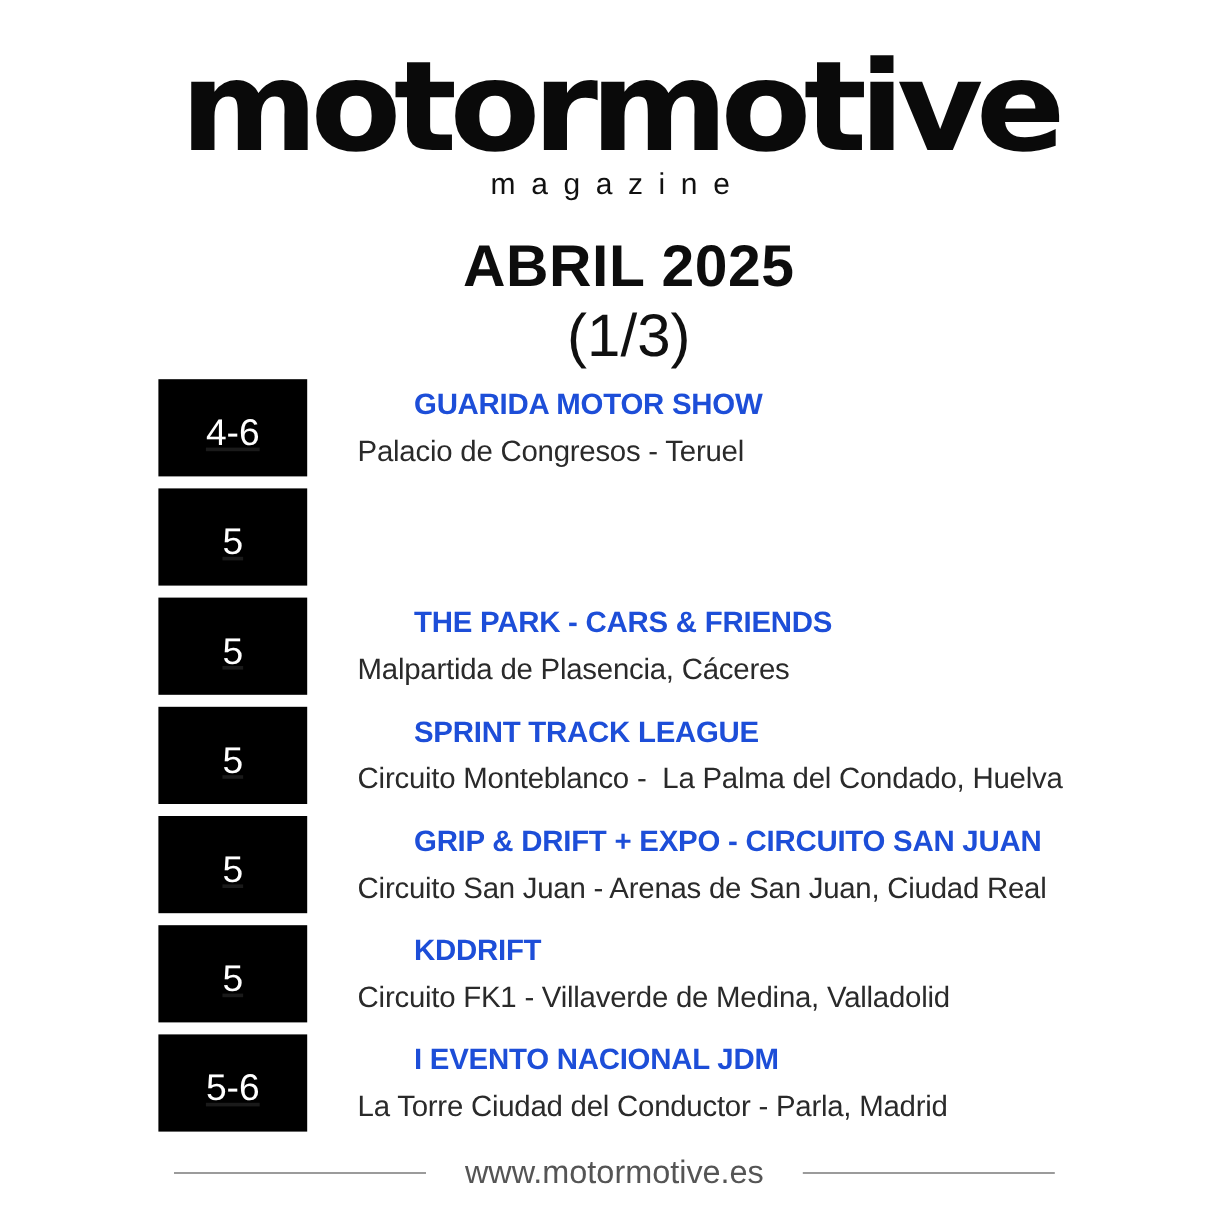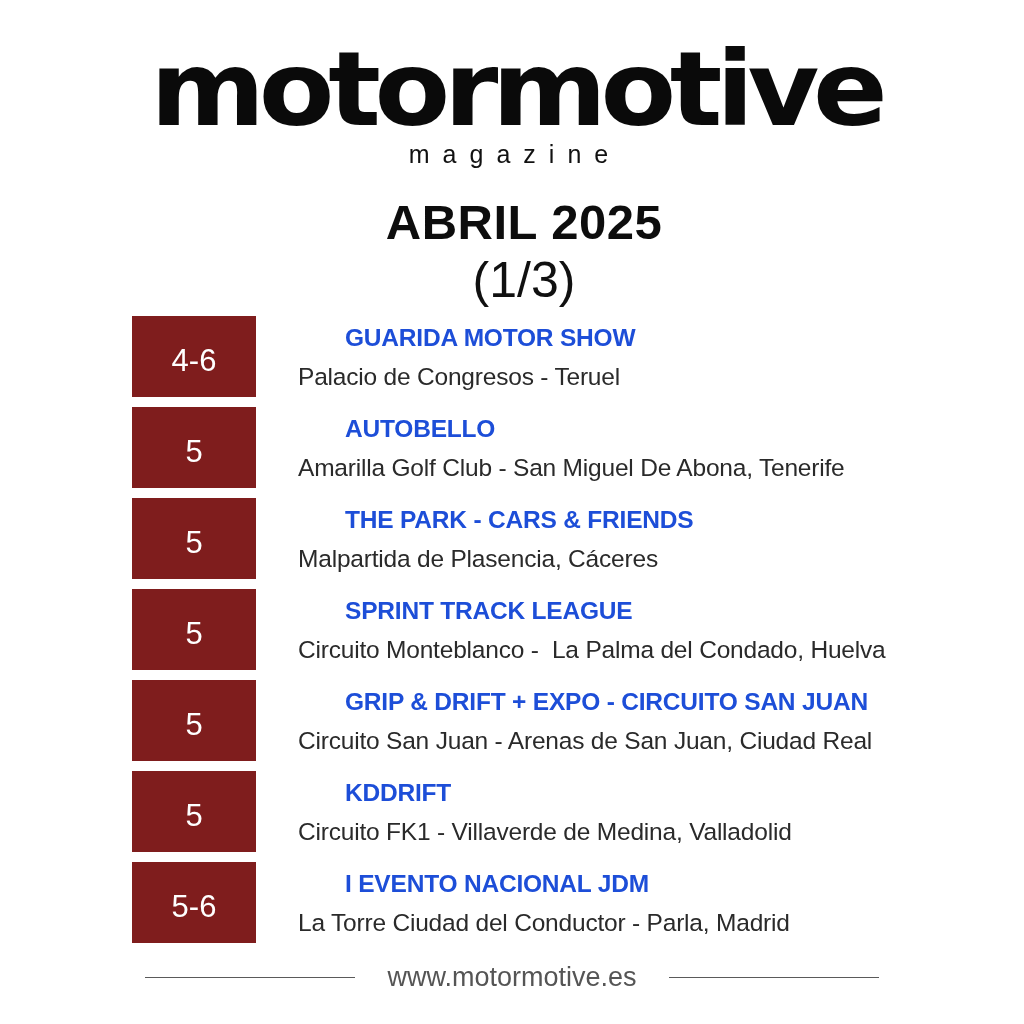--- a/index.html
+++ b/index.html
@@ -103,12 +103,13 @@
     top: 0;
     width: 124px;
     height: 81px;
-    background: #7f1d1d;
+    background: #000000;
     display: flex;
     align-items: center;
     justify-content: center;
     box-sizing: border-box;
     padding-top: 8px;
+    text-decoration: underline;
   }
   .date-badge-text {
     font-family: "Liberation Sans", sans-serif;

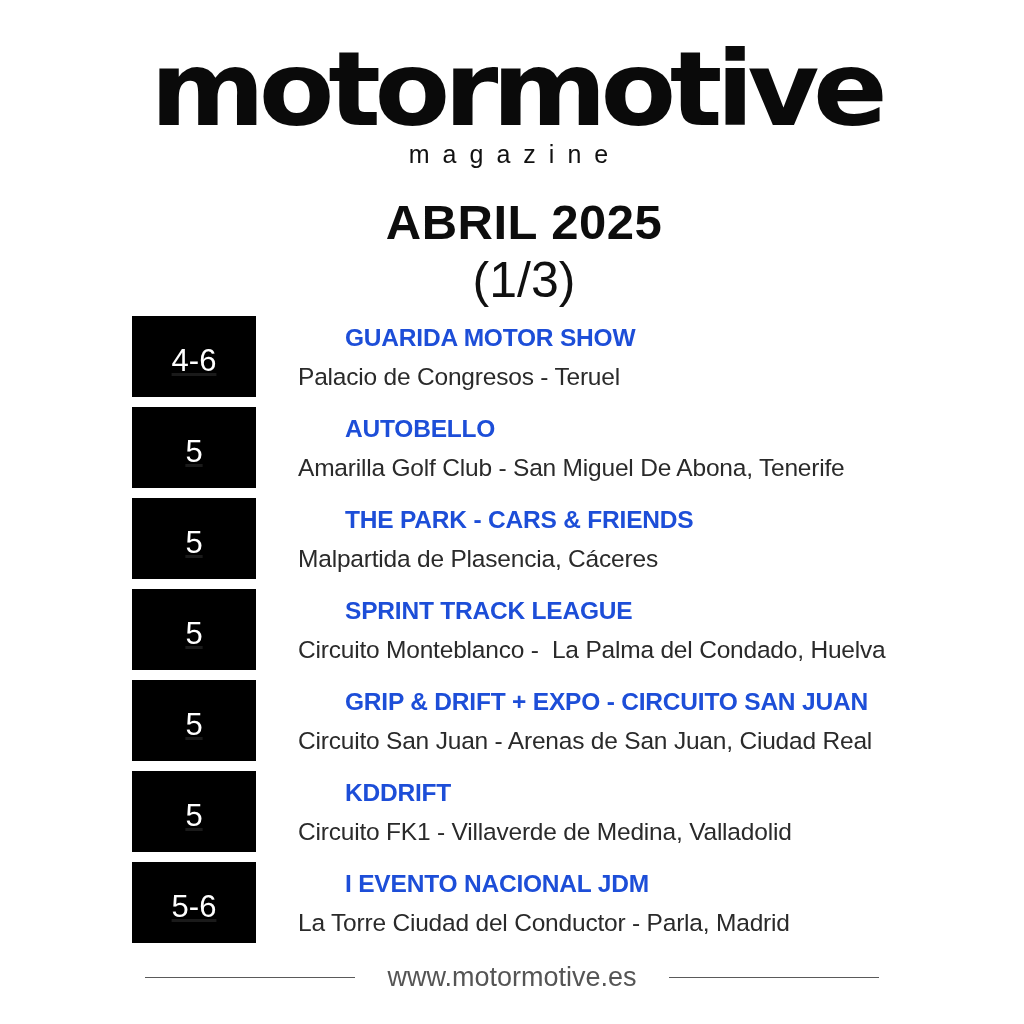--- a/index.html
+++ b/index.html
@@ -202,10 +202,6 @@
         <div class="date-badge">
           <span class="date-badge-text">5</span>
         </div>
-        <div class="event-text">
-          <div class="event-title">AUTOBELLO</div>
-          <div class="event-venue">Amarilla Golf Club - San Miguel De Abona, Tenerife</div>
-        </div>
       </div>
       <div class="event-row">
         <div class="date-badge">

